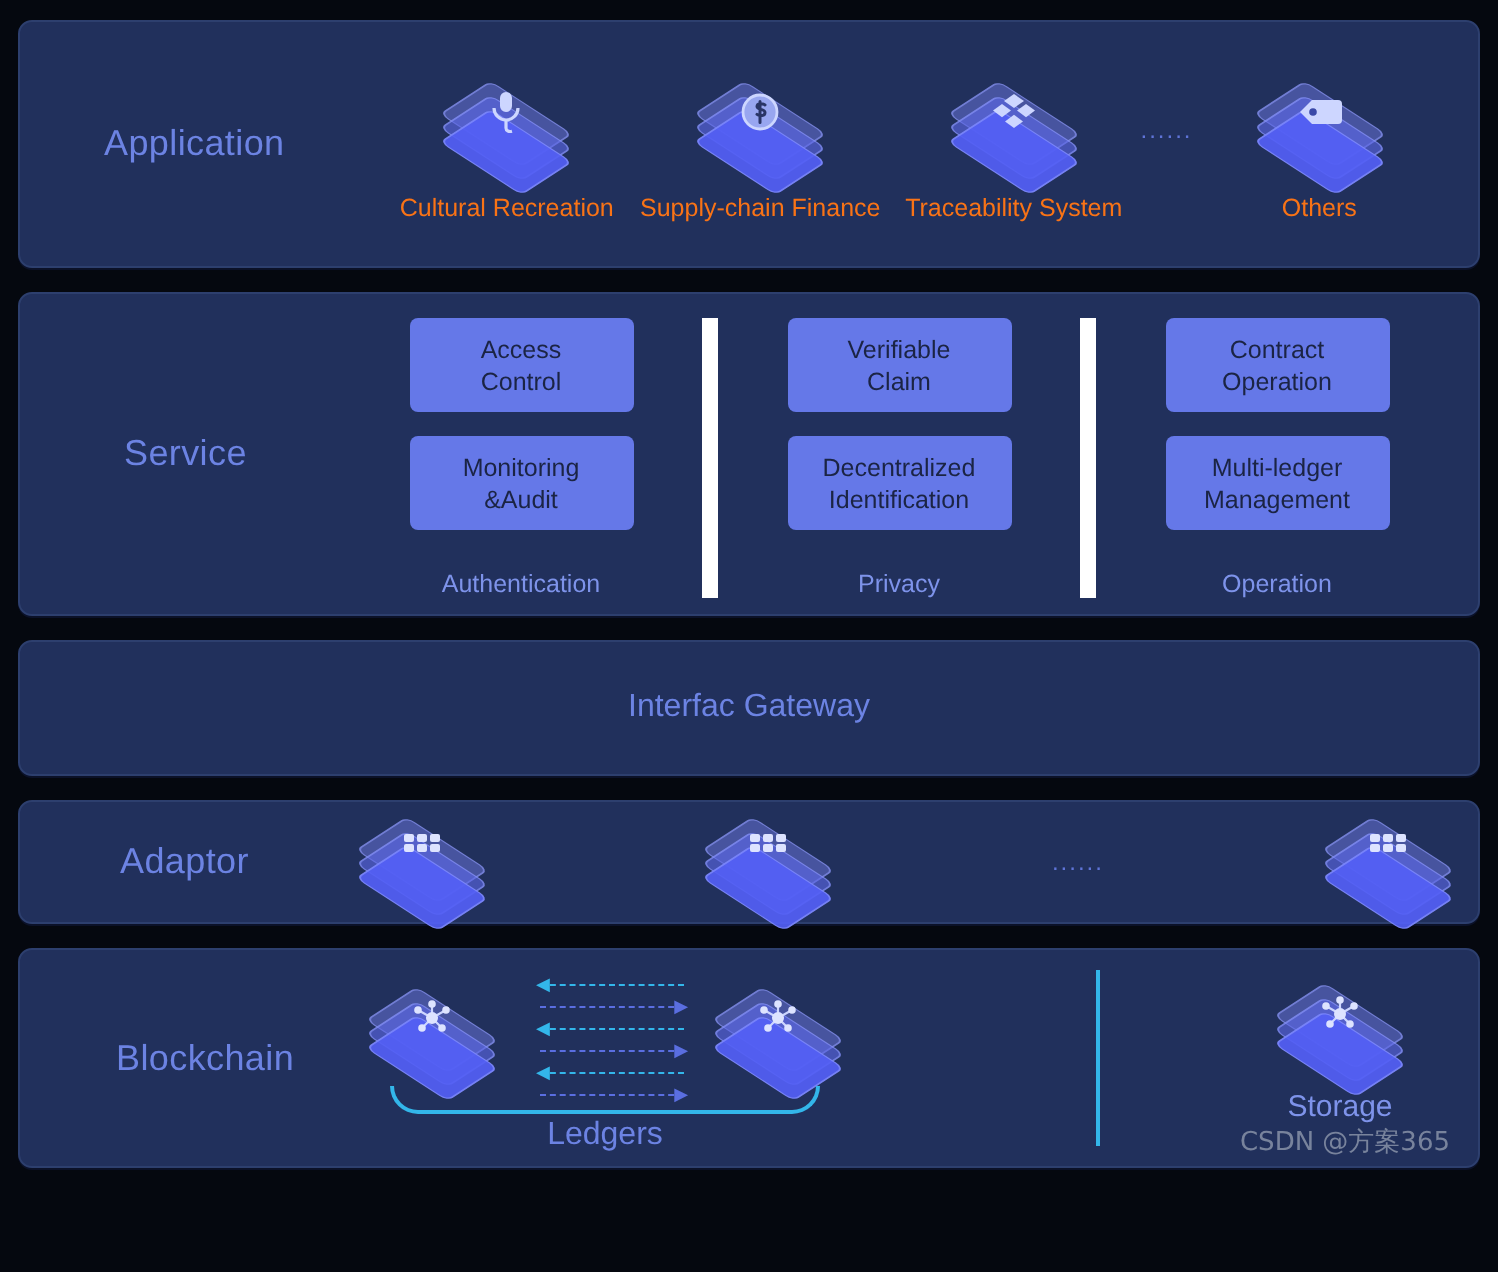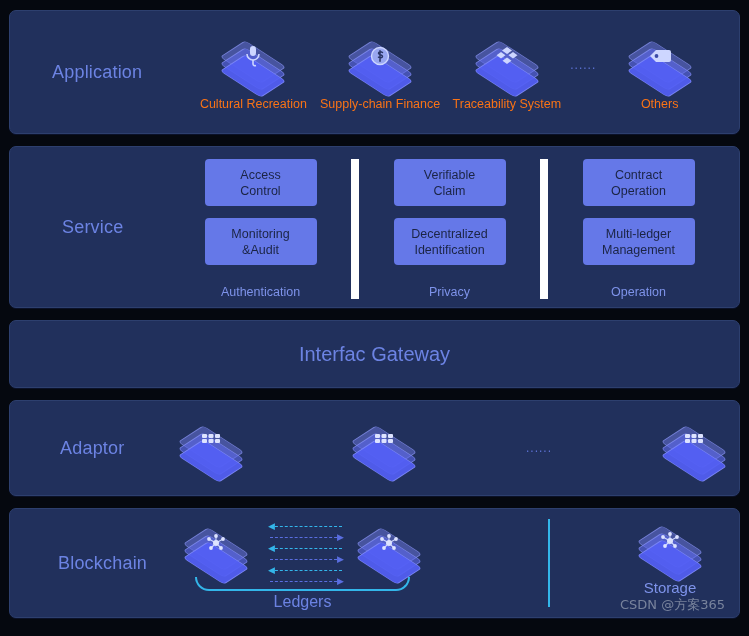--- a/index.html
+++ b/index.html
@@ -137,7 +137,7 @@
   }
   #gateway-title {
     color: #6c83e3;
-    font-size: 20px;
+    font-size: 16px;
   }
   
   #panel-adaptor { height: 96px; }

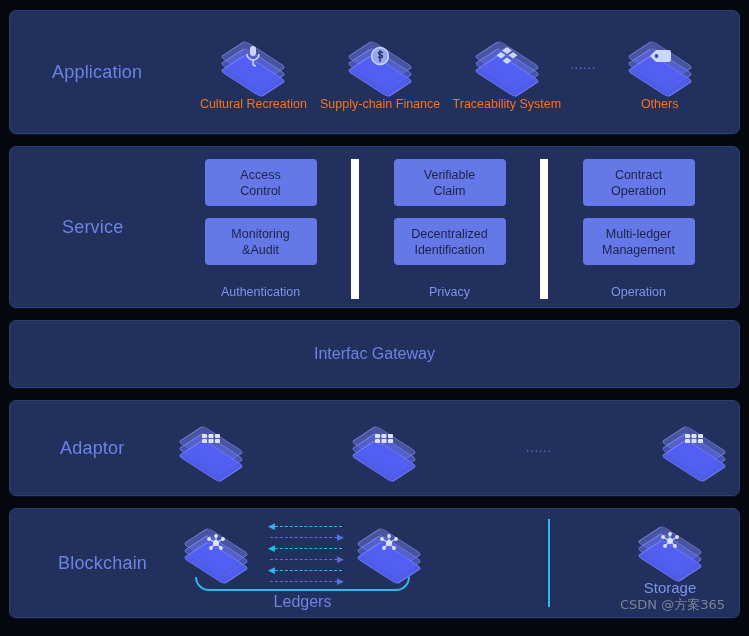--- a/index.html
+++ b/index.html
@@ -140,7 +140,7 @@
     font-size: 16px;
   }
   
-  #panel-adaptor { height: 96px; }
+  #panel-adaptor { height: 62px; }
   #panel-adaptor .layer-label {
     left: 50px; top: 50%; transform: translateY(-50%); right: auto;
   }

